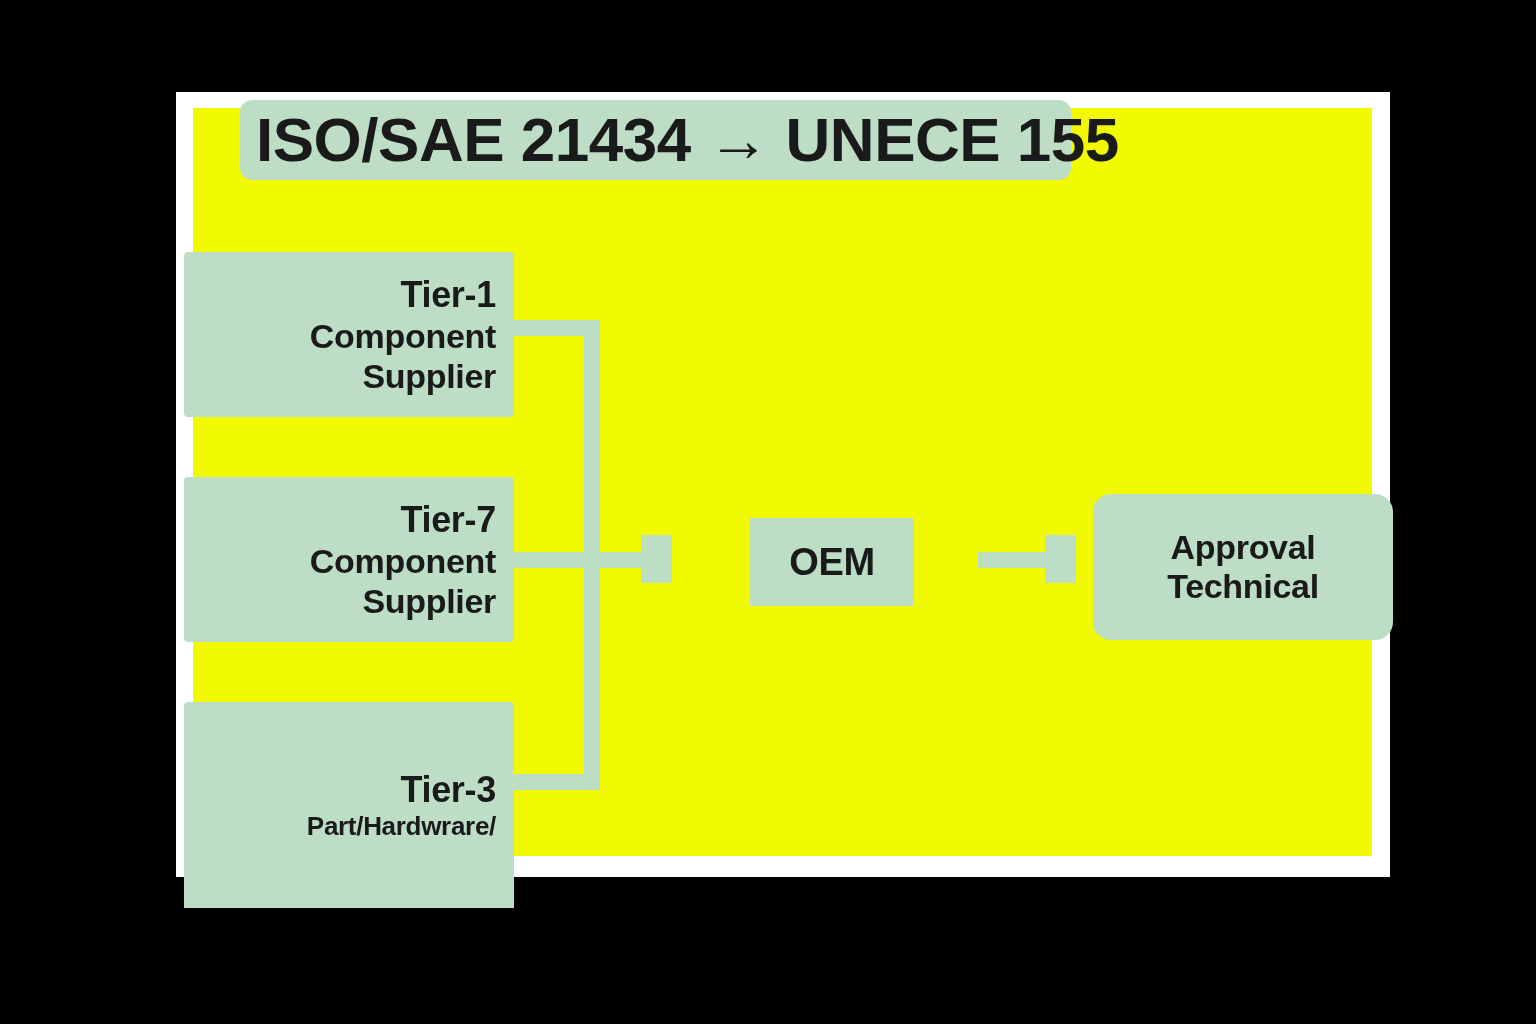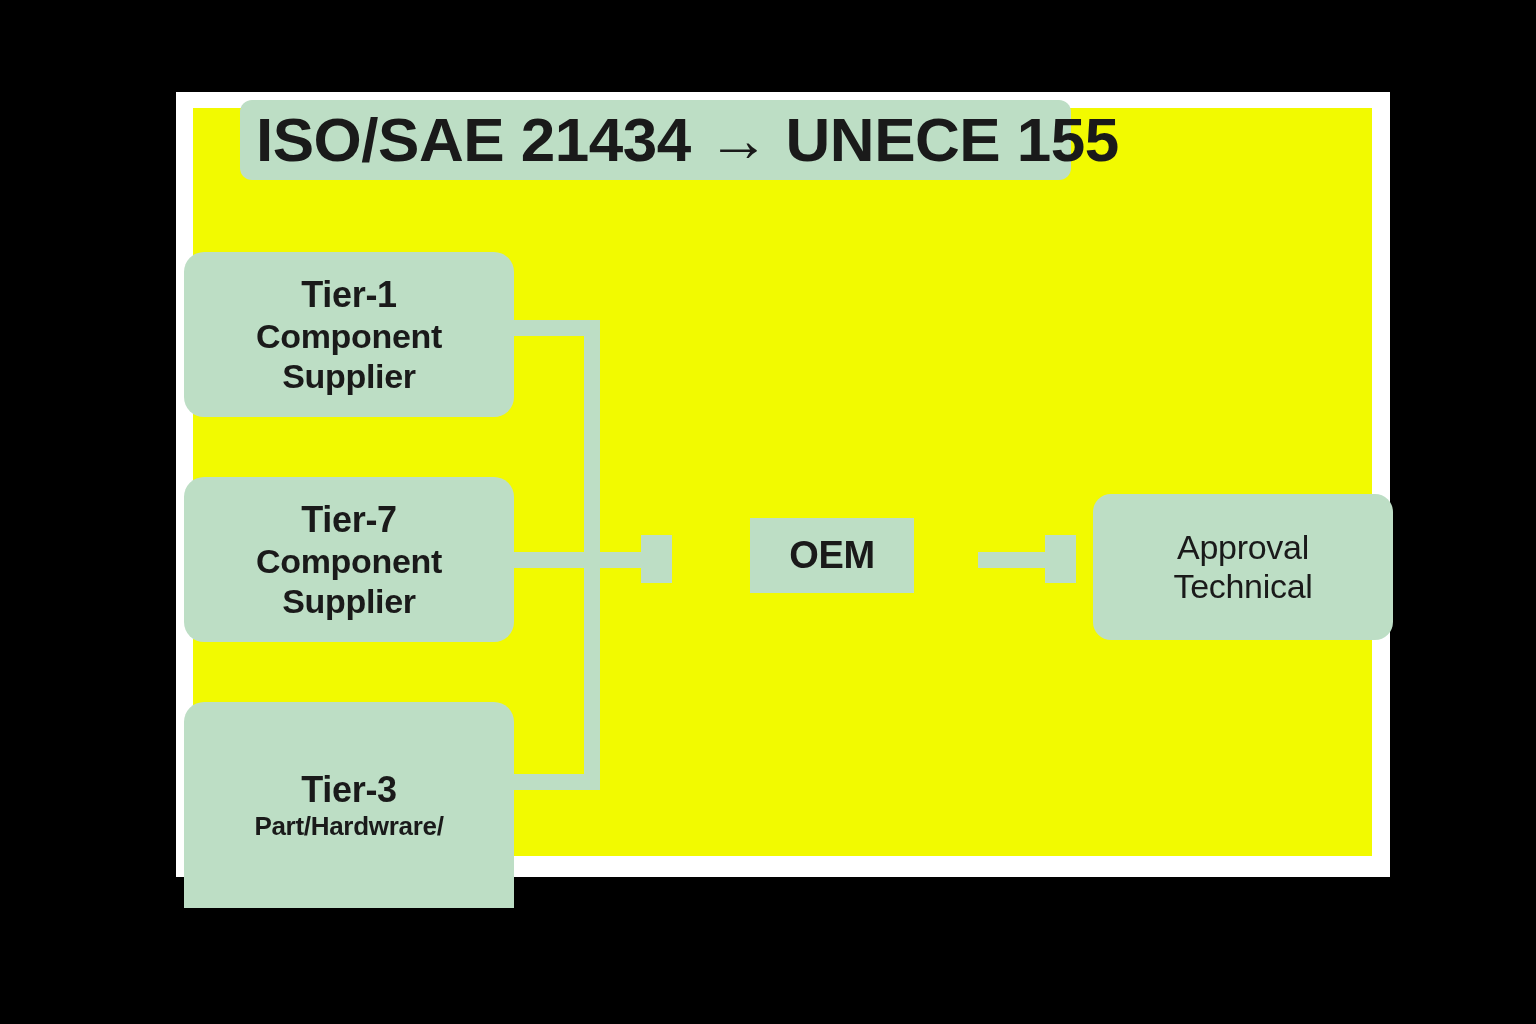--- a/index.html
+++ b/index.html
@@ -77,8 +77,9 @@
   .tier-box {
     left: 184px;
     width: 330px;
-    border-radius: 20px;
-    padding: 6px 10px;
+    border-radius: 4px;
+    padding: 6px 18px;
+    align-items: flex-end;
   }
   #tier1 { top: 252px;  height: 165px; }
   #tier2 { top: 477px;  height: 165px; }

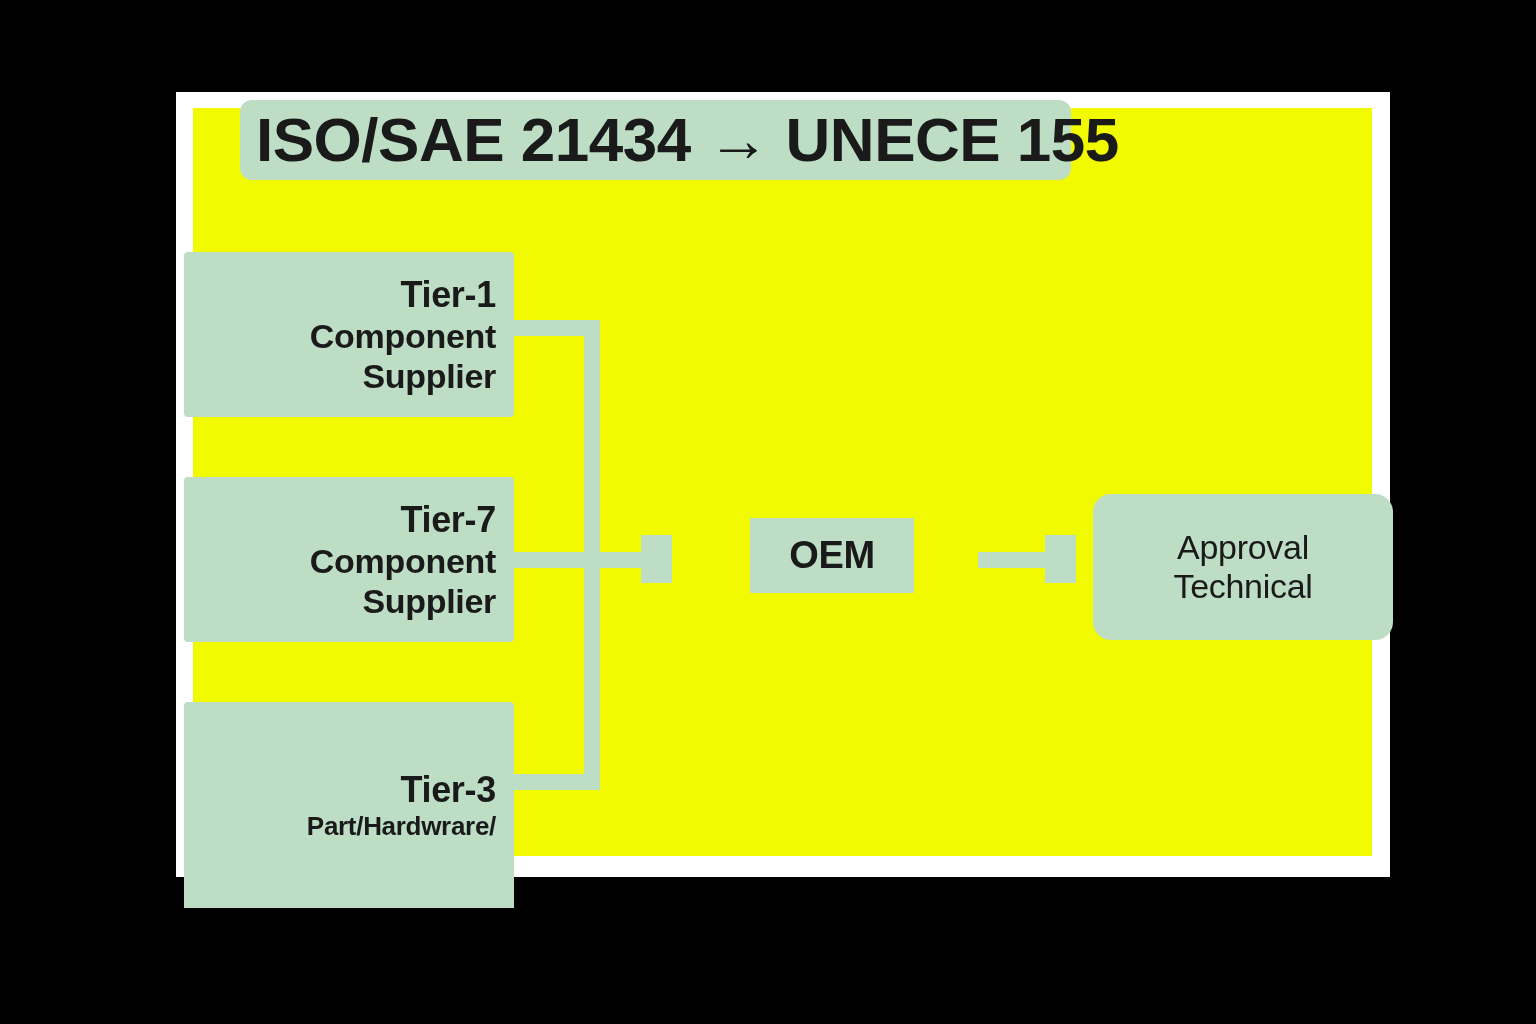--- a/index.html
+++ b/index.html
@@ -104,7 +104,7 @@
     left: 750px;
     top: 518px;
     width: 164px;
-    height: 75px;
+    height: 88px;
     border-radius: 0;
   }
   .oem-text {

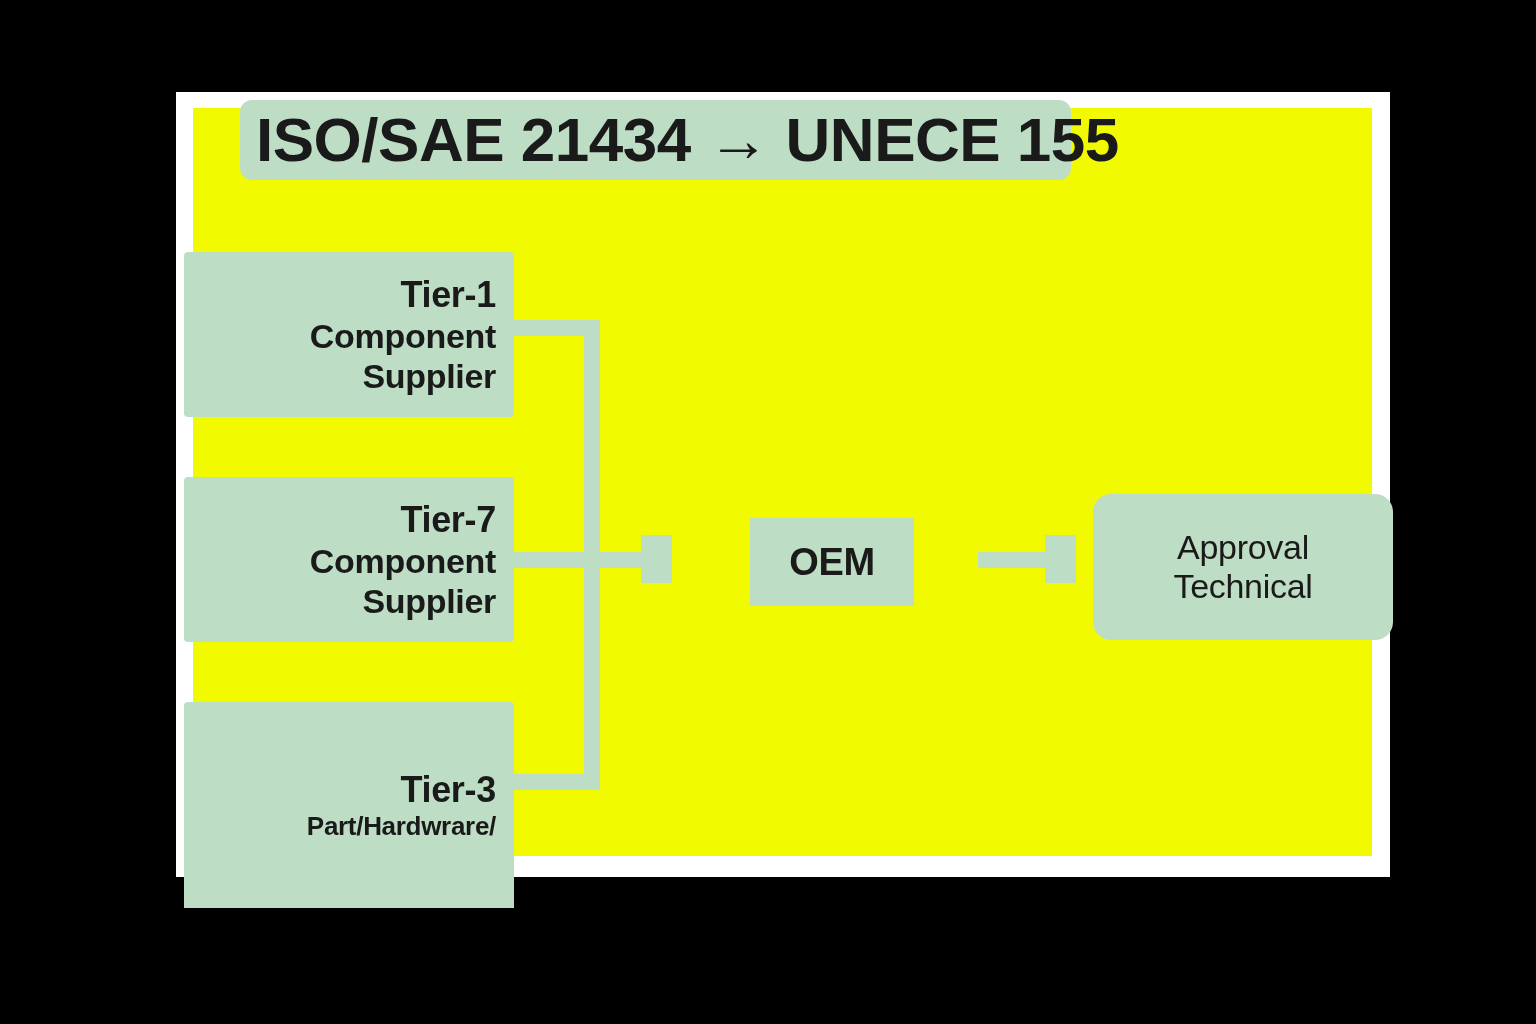--- a/index.html
+++ b/index.html
@@ -124,7 +124,7 @@
   }
   .approval-title {
     font-size: 34px;
-    font-weight: 400;
+    font-weight: 700;
     line-height: 1.16;
     letter-spacing: -0.3px;
     text-align: right;

